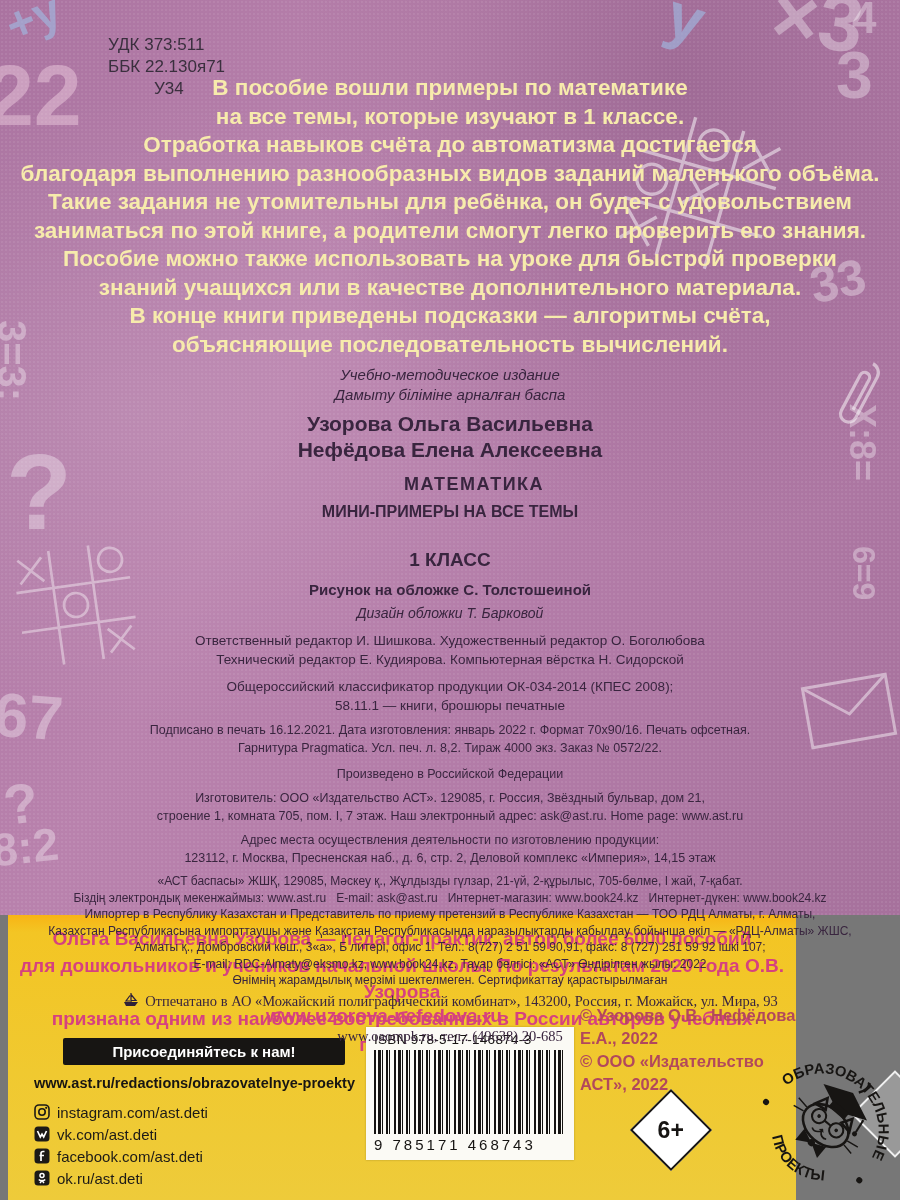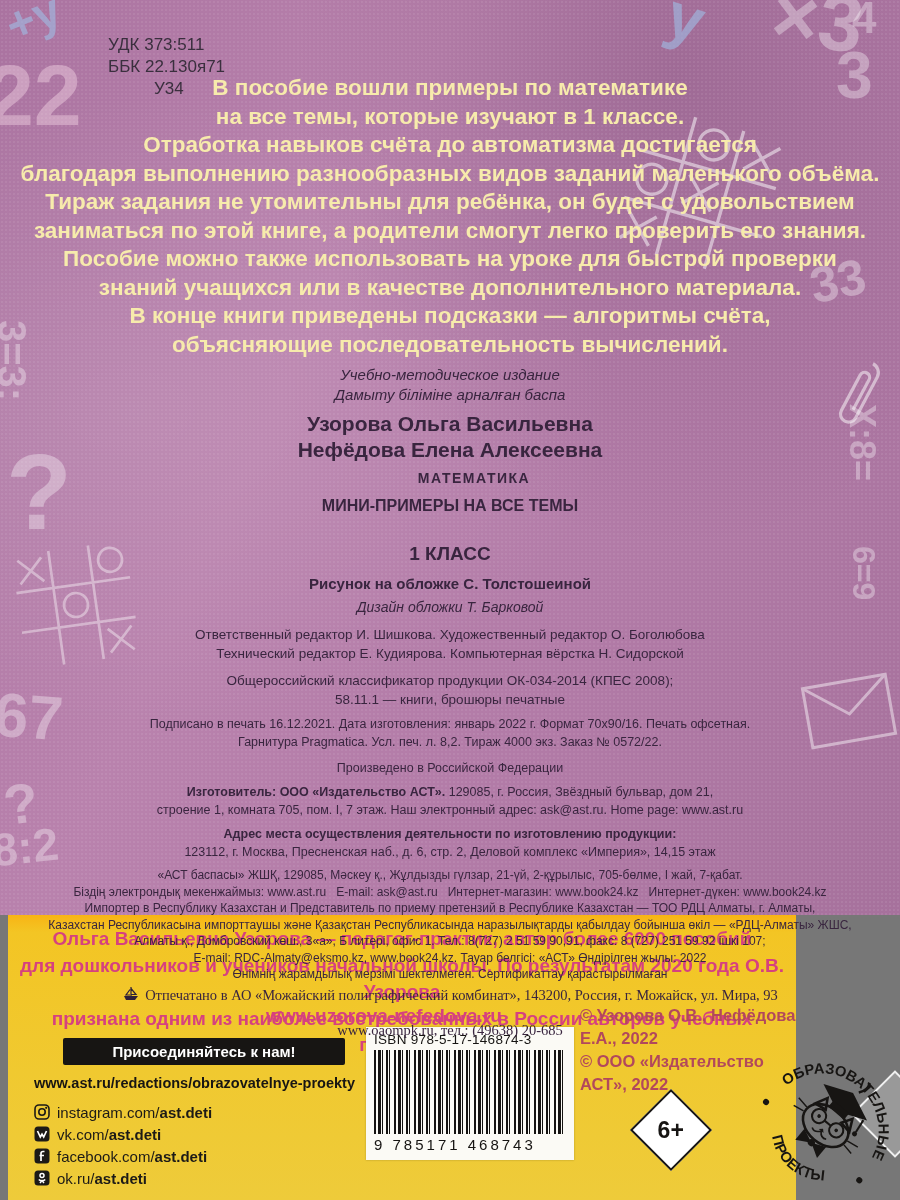--- a/index.html
+++ b/index.html
@@ -123,7 +123,7 @@
       <div>на все темы, которые изучают в 1 классе.</div>
       <div>Отработка навыков счёта до автоматизма  достигается</div>
       <div>благодаря выполнению разнообразных видов заданий маленького объёма.</div>
-      <div>Тираж задания не утомительны для ребёнка, он будет с удовольствием</div>
+      <div>Такие задания не утомительны для ребёнка, он будет с удовольствием</div>
       <div>заниматься по этой книге, а родители смогут легко проверить его знания.</div>
       <div>Пособие можно также использовать на уроке для быстрой проверки</div>
       <div>знаний учащихся или в качестве дополнительного материала.</div>

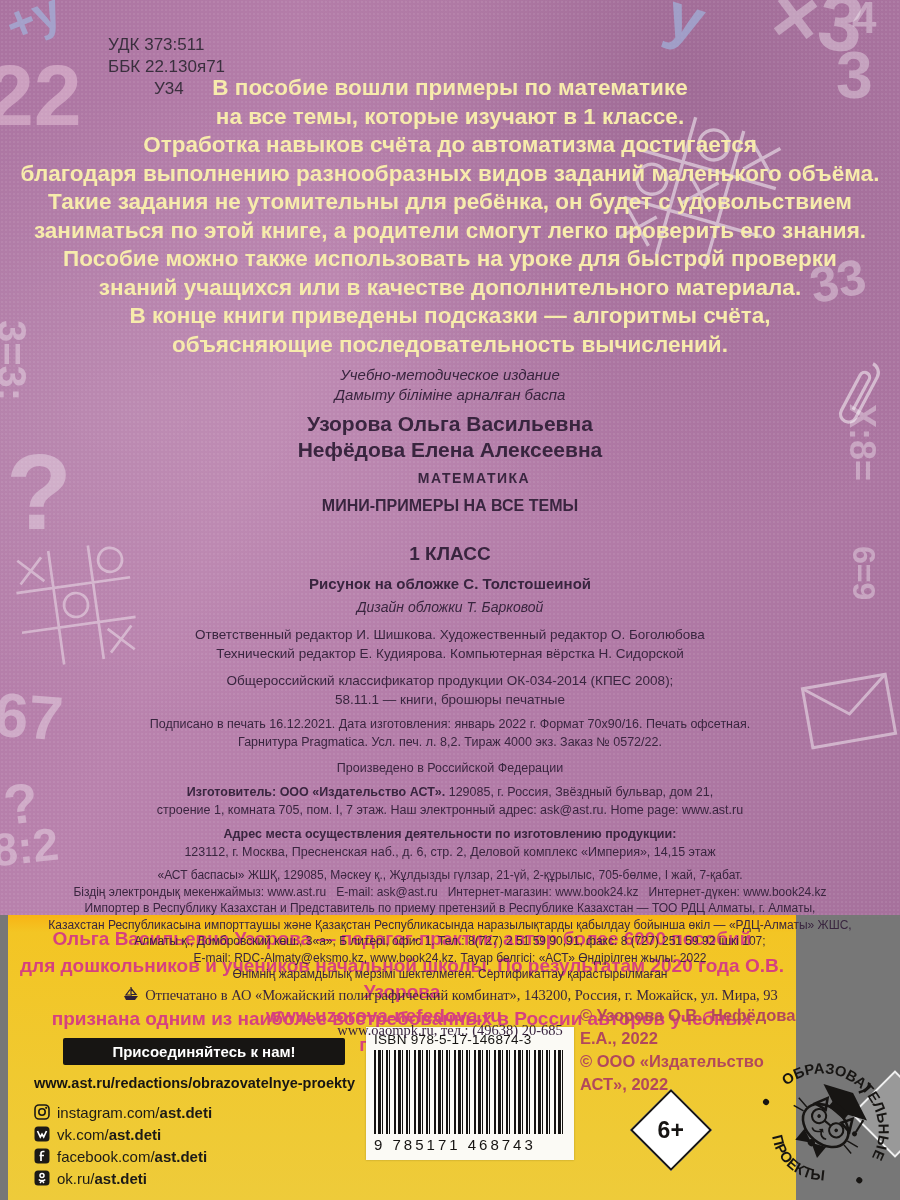--- a/index.html
+++ b/index.html
@@ -24,7 +24,7 @@
   .edition{position:absolute;left:0;top:366px;width:100%;text-align:center;color:#39253f;z-index:2;}
   .ed-i{font-style:italic;font-size:15px;line-height:18px;}
   .ed-a{font-weight:bold;font-size:21px;line-height:24px;}
-  .ed-t{font-weight:bold;font-size:14px;letter-spacing:1.5px;line-height:24px;margin-top:4px;padding-left:48px;}
+  .ed-t{font-weight:bold;font-size:18px;letter-spacing:1.5px;line-height:24px;margin-top:10px;padding-left:48px;}
   .ed-s{font-weight:bold;font-size:16px;line-height:20px;margin-top:6px;}
   .ed-g{font-weight:bold;font-size:19px;line-height:20px;margin-top:28px;}
   .ed-c{font-weight:bold;font-size:15px;line-height:20px;margin-top:10px;}

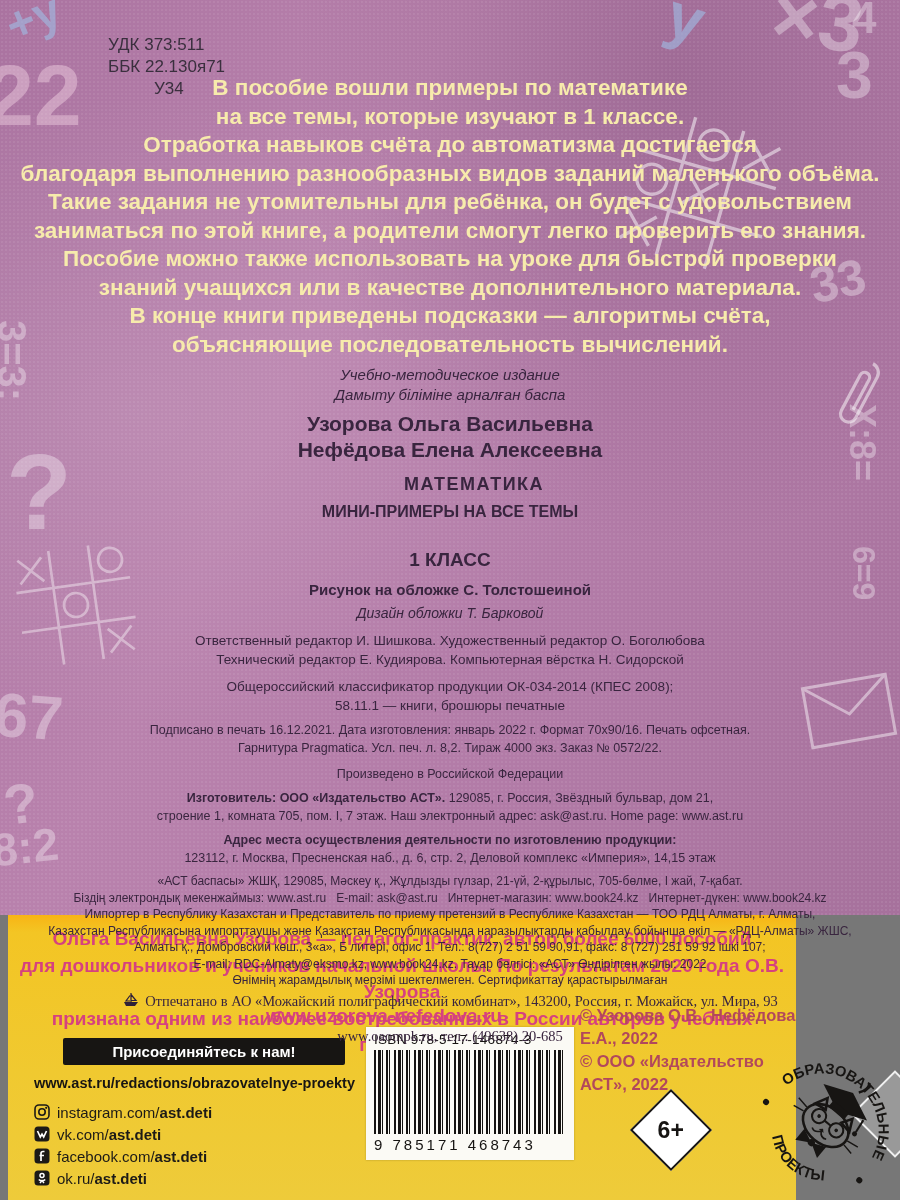--- a/index.html
+++ b/index.html
@@ -32,7 +32,7 @@
   .ed-sm{font-size:13.5px;line-height:17px;}
   .ed-xs{font-size:12.5px;line-height:16px;}
   .ed-xxs{font-size:12px;line-height:14.5px;}
-  .b{font-weight:bold;}
+  .b{font-weight:normal;}
   .mt1{margin-top:2px;} .mt2{margin-top:8px;} .mt3{margin-top:10px;}
   .printed{font-family:"Liberation Serif",serif;font-size:14.5px;line-height:19px;margin-top:4px;}
   .ship{vertical-align:-2px;margin-right:5px;}

